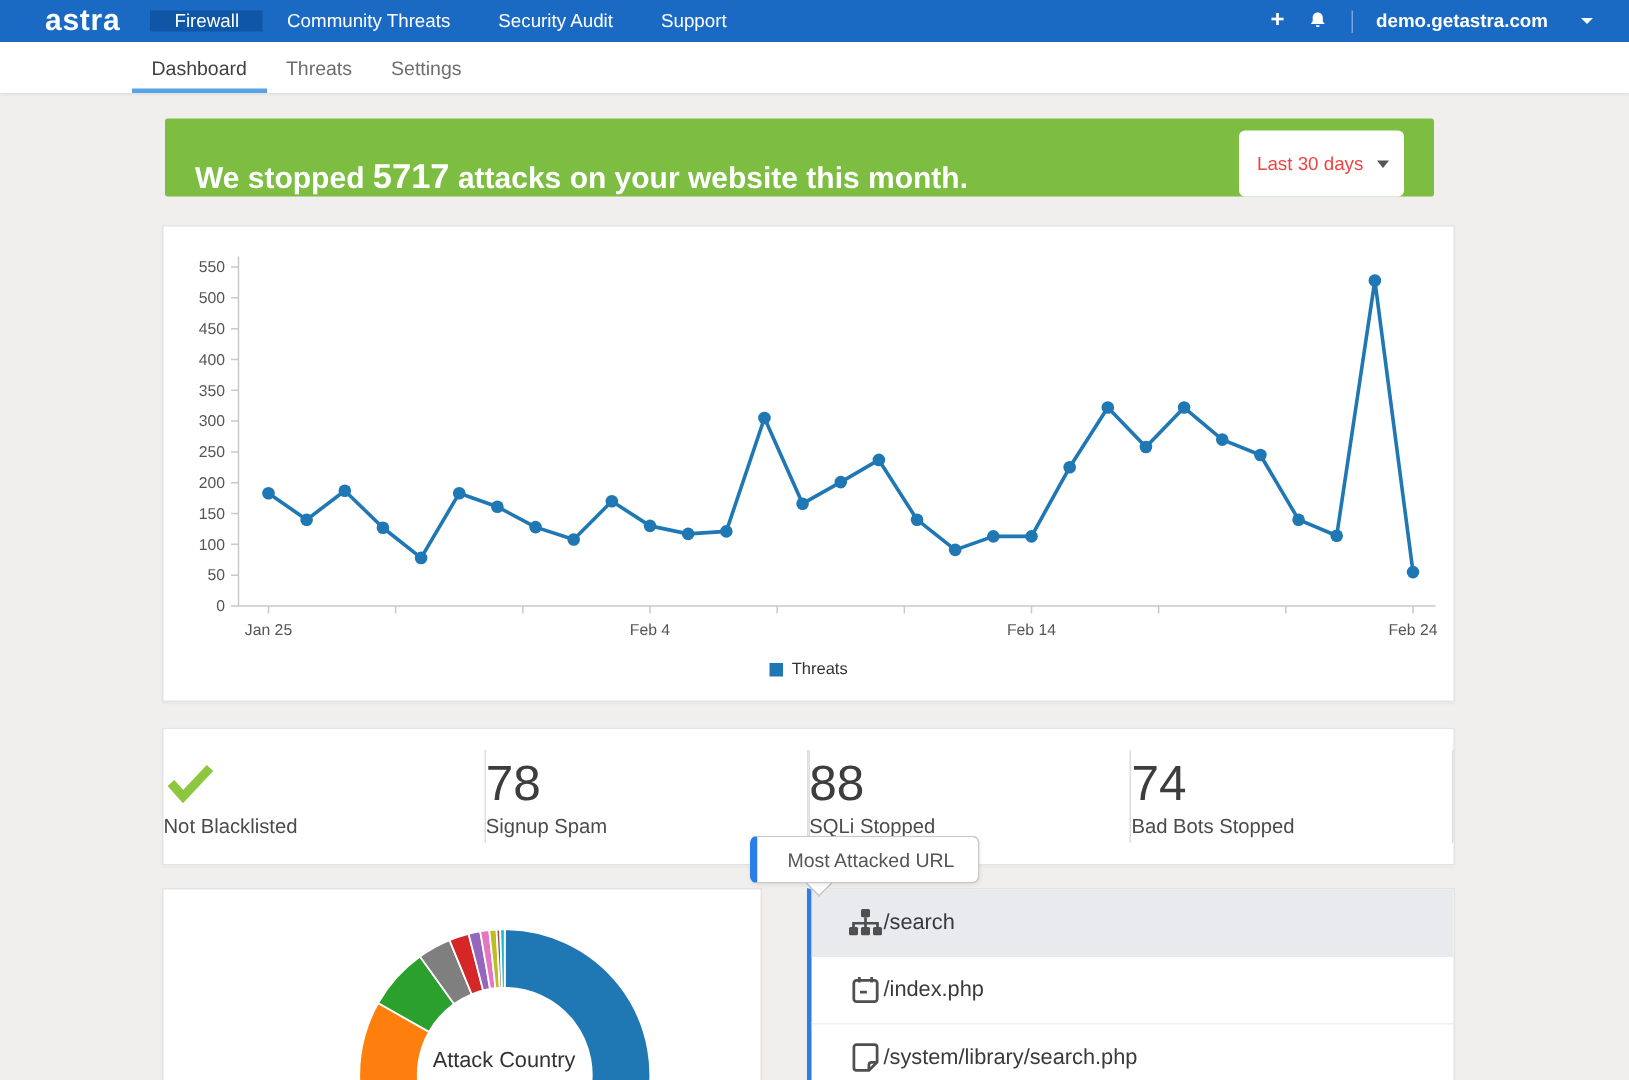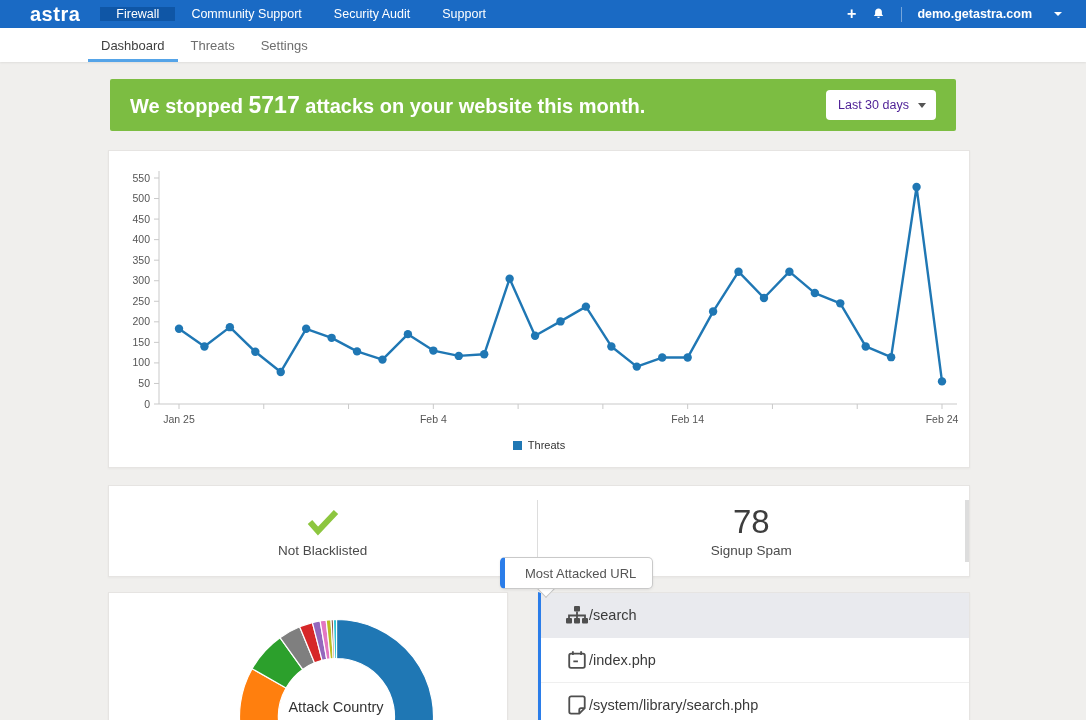--- a/index.html
+++ b/index.html
@@ -71,7 +71,7 @@
       <span>Firewall</span>
     </div>
   <div class="topnav-item">
-      <span>Community Support</span>
+      <span>Community Threats</span>
     </div>
   <div class="topnav-item">
       <span>Security Audit</span>

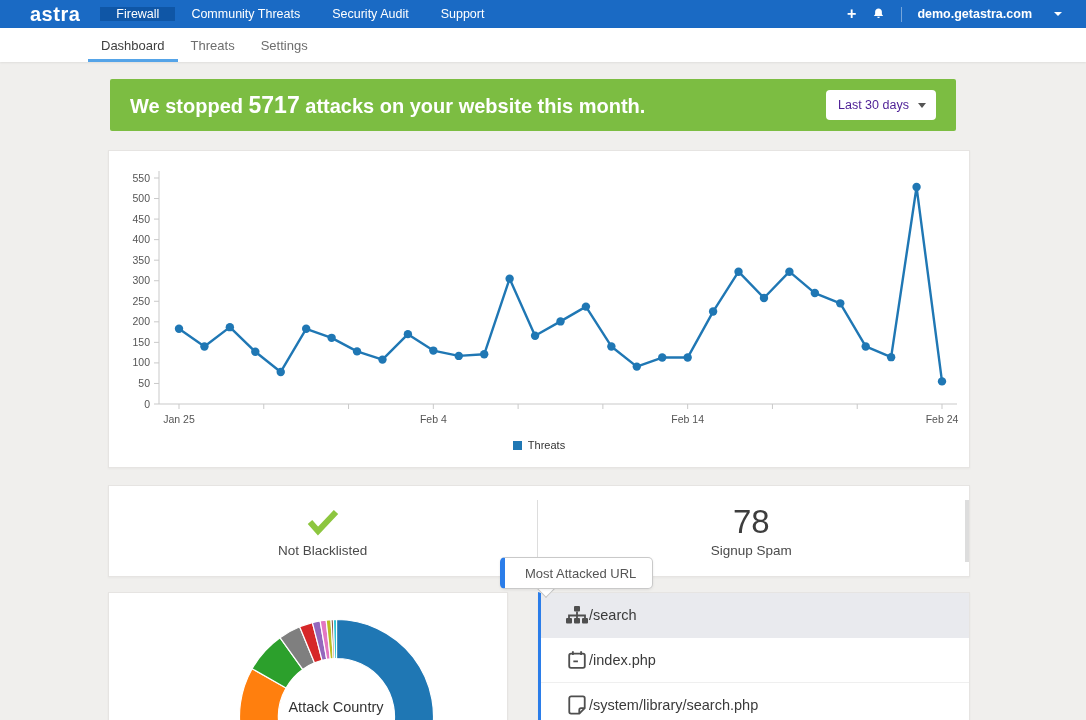--- a/index.html
+++ b/index.html
@@ -25,7 +25,7 @@
   .main{margin-left:108px;width:862px}
 
   
-  .banner{margin:17px 14px 0 2px;height:52px;background:#7cbd42;border-radius:2px;display:flex;align-items:center;padding:0 20px;color:#fff}
+  .banner{margin:17px 14px 0 2px;height:52px;background:#7cbd42;border-radius:2px;display:flex;align-items:flex-end;padding:0 20px;color:#fff}
   .banner-text{font-size:20px;font-weight:bold}
   .banner-count{font-size:23px}
   .range-select{margin-left:auto;background:#fff;border-radius:4px;width:110px;height:30px;display:flex;align-items:center;justify-content:space-between;padding:0 10px 0 12px;font-size:12.5px;color:#4c1d95;cursor:pointer}

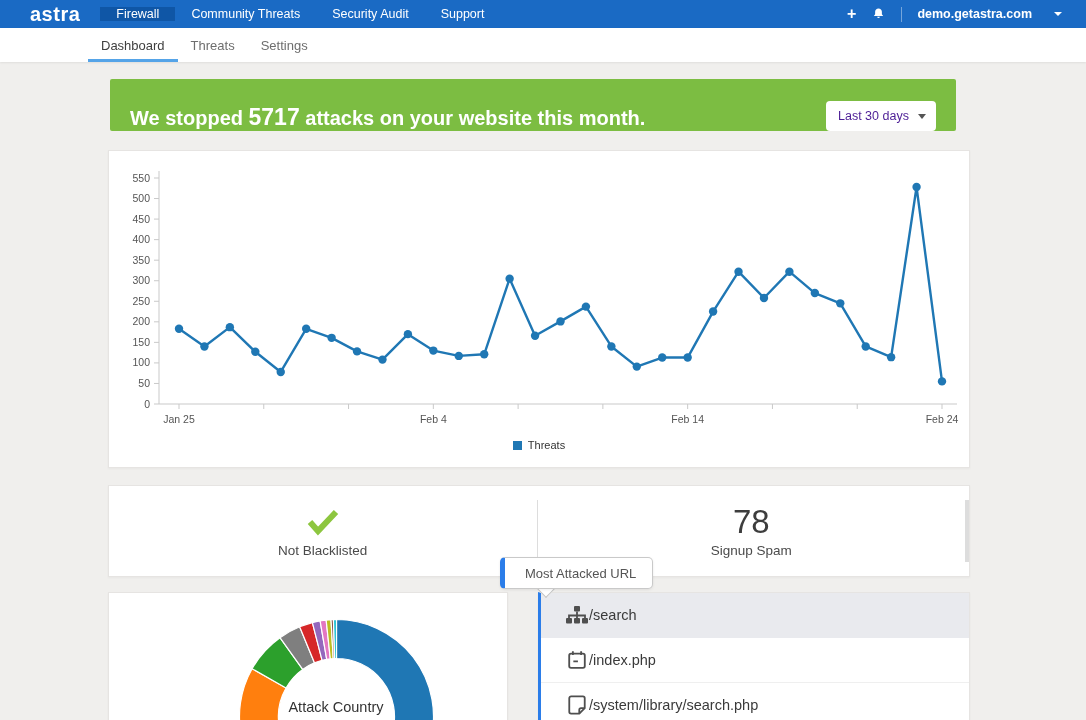--- a/index.html
+++ b/index.html
@@ -28,7 +28,7 @@
   .banner{margin:17px 14px 0 2px;height:52px;background:#7cbd42;border-radius:2px;display:flex;align-items:flex-end;padding:0 20px;color:#fff}
   .banner-text{font-size:20px;font-weight:bold}
   .banner-count{font-size:23px}
-  .range-select{margin-left:auto;background:#fff;border-radius:4px;width:110px;height:30px;display:flex;align-items:center;justify-content:space-between;padding:0 10px 0 12px;font-size:12.5px;color:#4c1d95;cursor:pointer}
+  .range-select{margin-left:auto;background:#fff;border-radius:4px;width:110px;height:44px;display:flex;align-items:center;justify-content:space-between;padding:0 10px 0 12px;font-size:12.5px;color:#ef4444;cursor:pointer}
   .select-caret{width:0;height:0;border-top:5px solid #555;border-left:4px solid transparent;border-right:4px solid transparent}
 
   .card{background:#fff;border:1px solid #e6e4e2;box-shadow:0 1px 2px rgba(0,0,0,.04)}

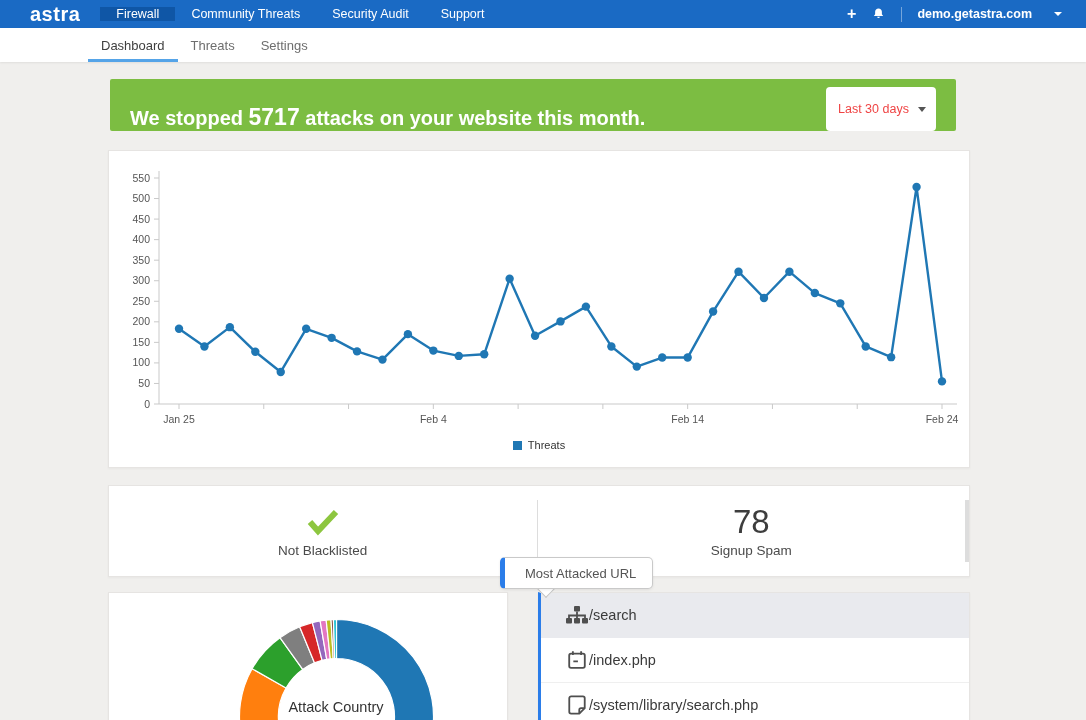--- a/index.html
+++ b/index.html
@@ -41,7 +41,7 @@
 
   
   .stats-card{margin-top:17px;height:92px;display:flex;align-items:center}
-  .stat-cell{flex:1;display:flex;flex-direction:column;align-items:center;justify-content:center;gap:3px}
+  .stat-cell{flex:1;display:flex;flex-direction:column;align-items:flex-start;justify-content:center;gap:3px}
   .stat-value{font-size:33px;color:#3d3d3d;line-height:36px}
   .stat-label{font-size:13.5px;color:#4b4b4b}
   .stat-div{width:1px;height:62px;background:#dddddd}

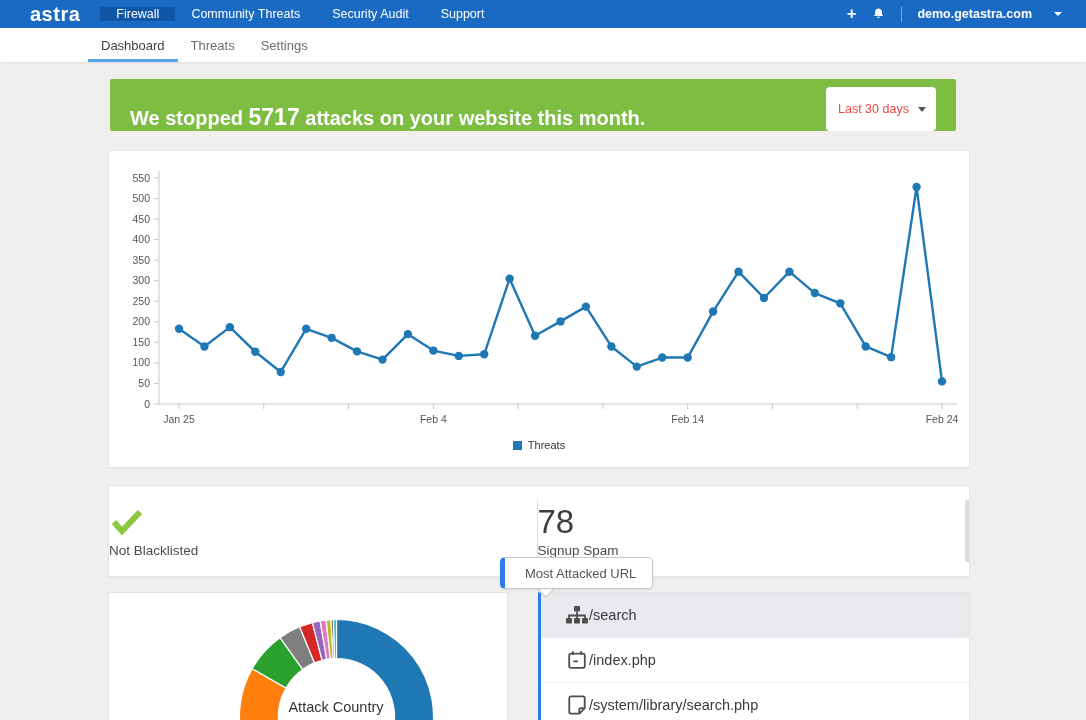--- a/index.html
+++ b/index.html
@@ -215,6 +215,10 @@
     </div>
     <div class="stat-div"></div>
     <div class="stat-div"></div>
+    <div class="stat-cell">
+      <span class="stat-value">88</span>
+      <span class="stat-label">SQLi Stopped</span>
+    </div>
     <div class="stat-div"></div>
     <div class="stat-div"></div>
   </div>

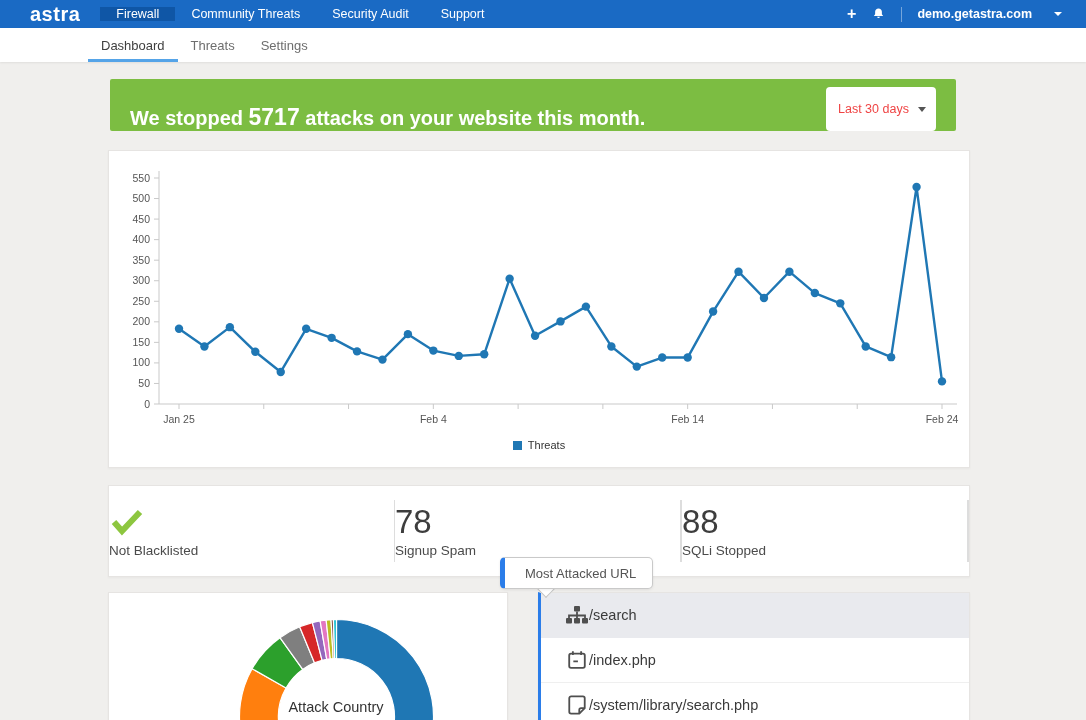--- a/index.html
+++ b/index.html
@@ -220,6 +220,10 @@
       <span class="stat-label">SQLi Stopped</span>
     </div>
     <div class="stat-div"></div>
+    <div class="stat-cell">
+      <span class="stat-value">74</span>
+      <span class="stat-label">Bad Bots Stopped</span>
+    </div>
     <div class="stat-div"></div>
   </div>
 

